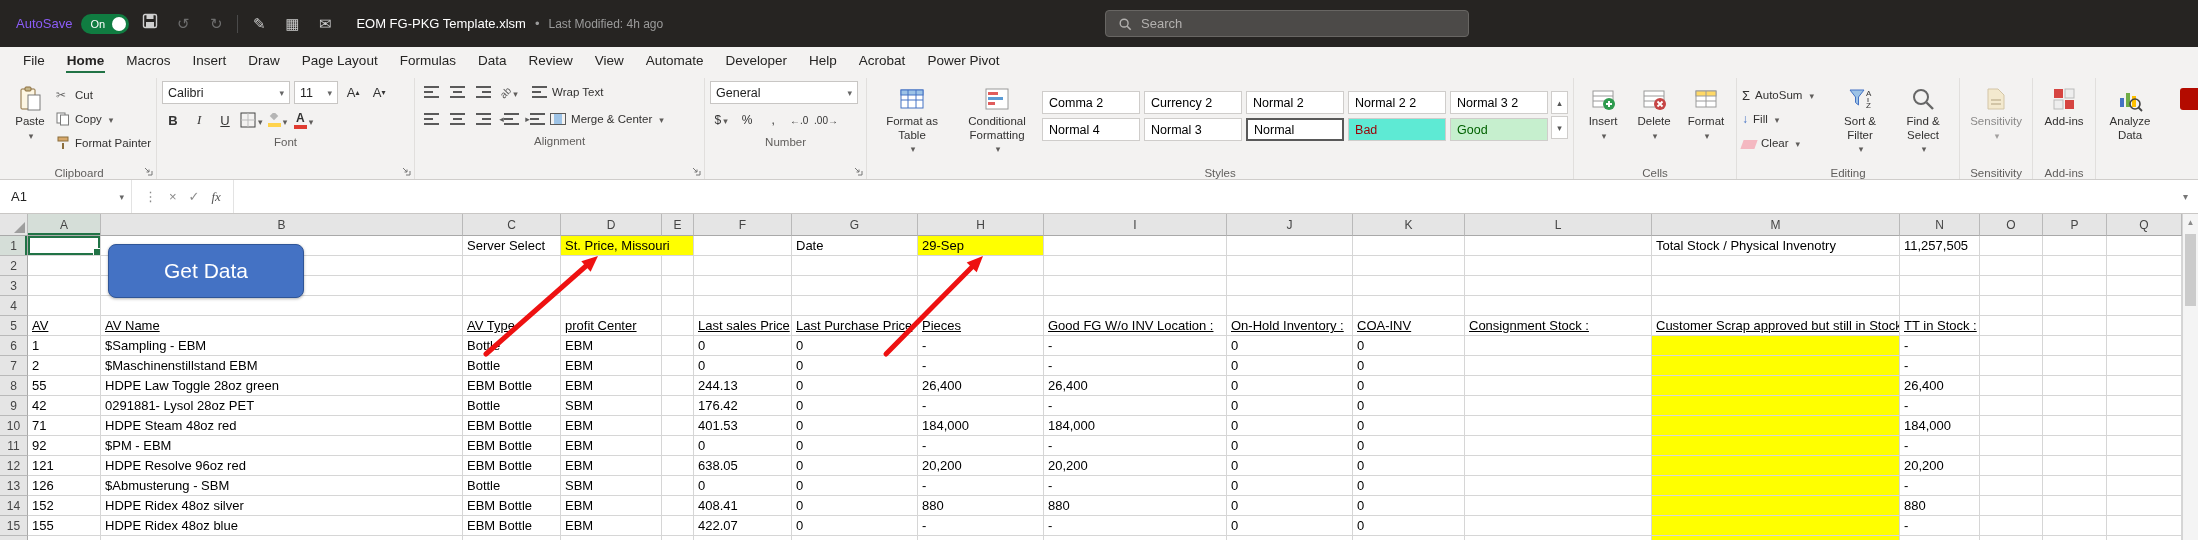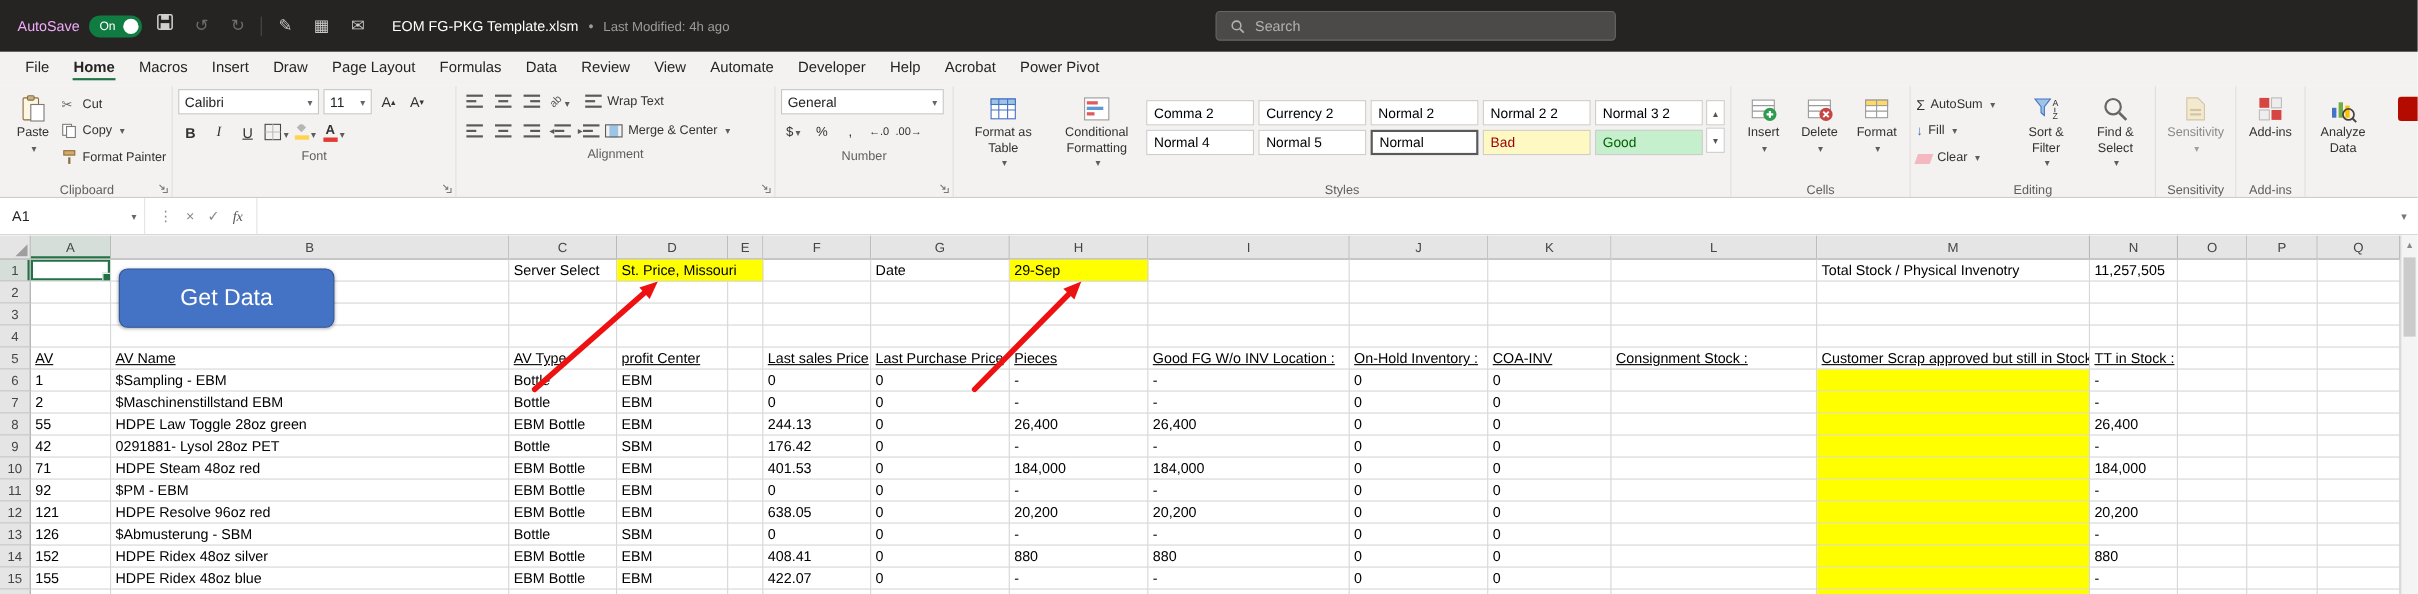--- a/index.html
+++ b/index.html
@@ -8,7 +8,7 @@
 
   
   .titlebar { height:47px; background:#262422; display:flex; align-items:center; padding:0 16px; gap:9px; position:relative; color:#ececec; }
-  .autosave-label { font-size:13px; color:#f0abfc; }
+  .autosave-label { font-size:13px; color:#8b5cf6; }
   .toggle { width:48px; height:20px; border-radius:10px; background:#107c41; color:#fff; display:flex; align-items:center; justify-content:space-between; padding:0 3px 0 9px; font-size:11px; }
   .knob { width:14px; height:14px; border-radius:50%; background:#fff; }
   .tb-icon { color:#c9c9c9; font-size:15px; width:24px; text-align:center; line-height:24px; }

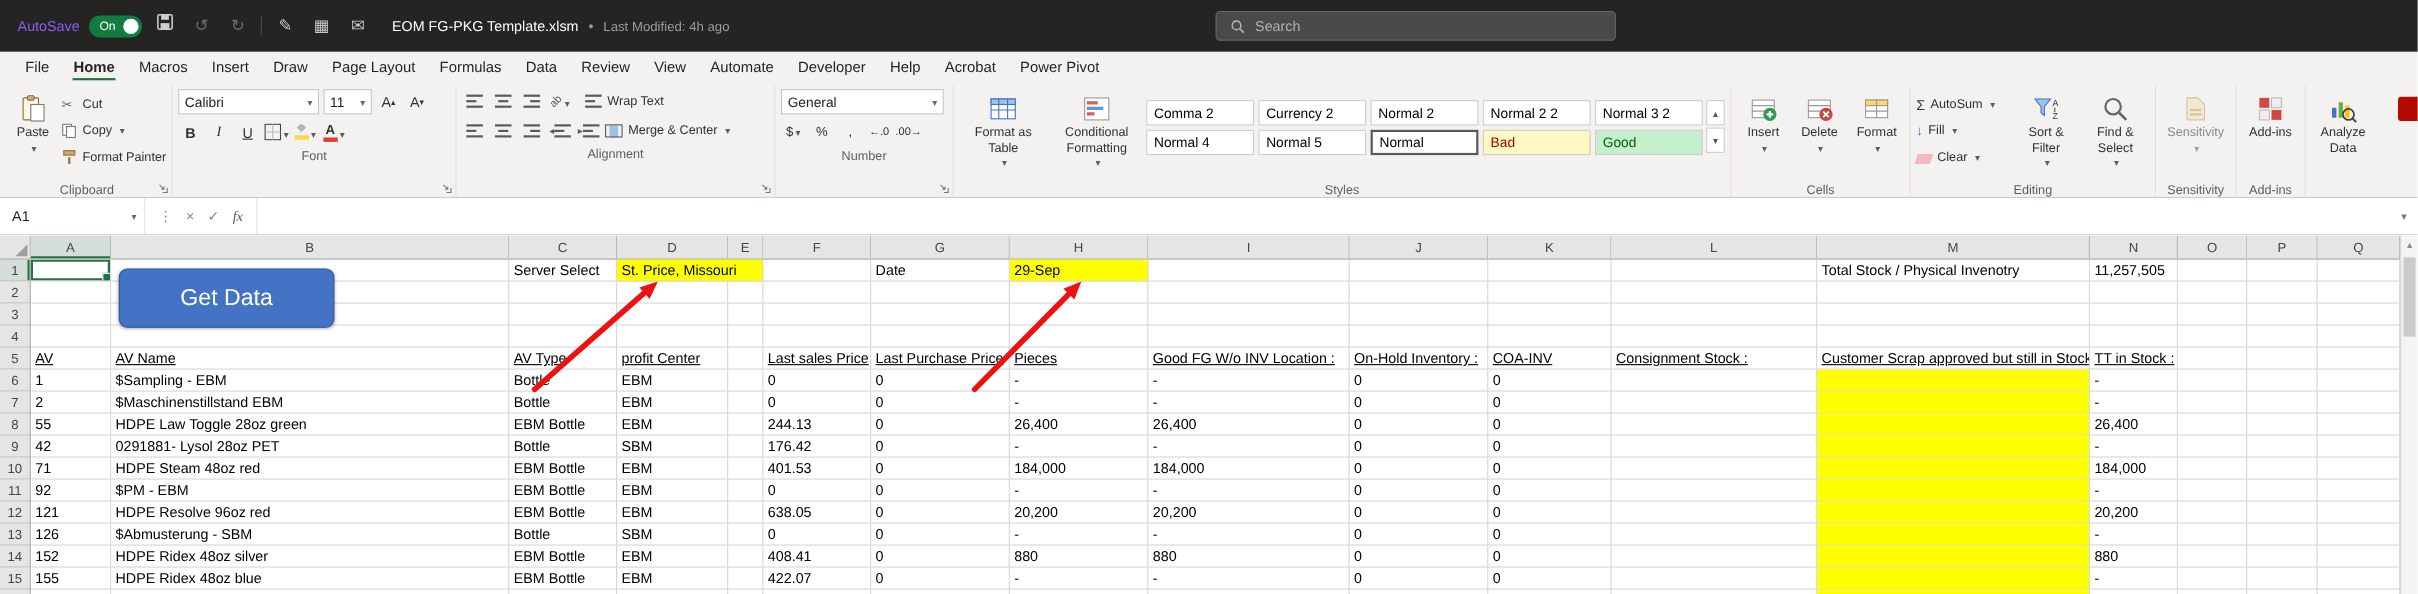--- a/index.html
+++ b/index.html
@@ -354,7 +354,7 @@
           <div class="style-chip chip-plain">Normal 2 2</div>
           <div class="style-chip chip-plain">Normal 3 2</div>
           <div class="style-chip chip-plain">Normal 4</div>
-          <div class="style-chip chip-plain">Normal 5</div>
+          <div class="style-chip chip-plain">Normal 3</div>
           <div class="style-chip chip-selected">Normal</div>
           <div class="style-chip chip-bad">Bad</div>
           <div class="style-chip chip-good">Good</div>

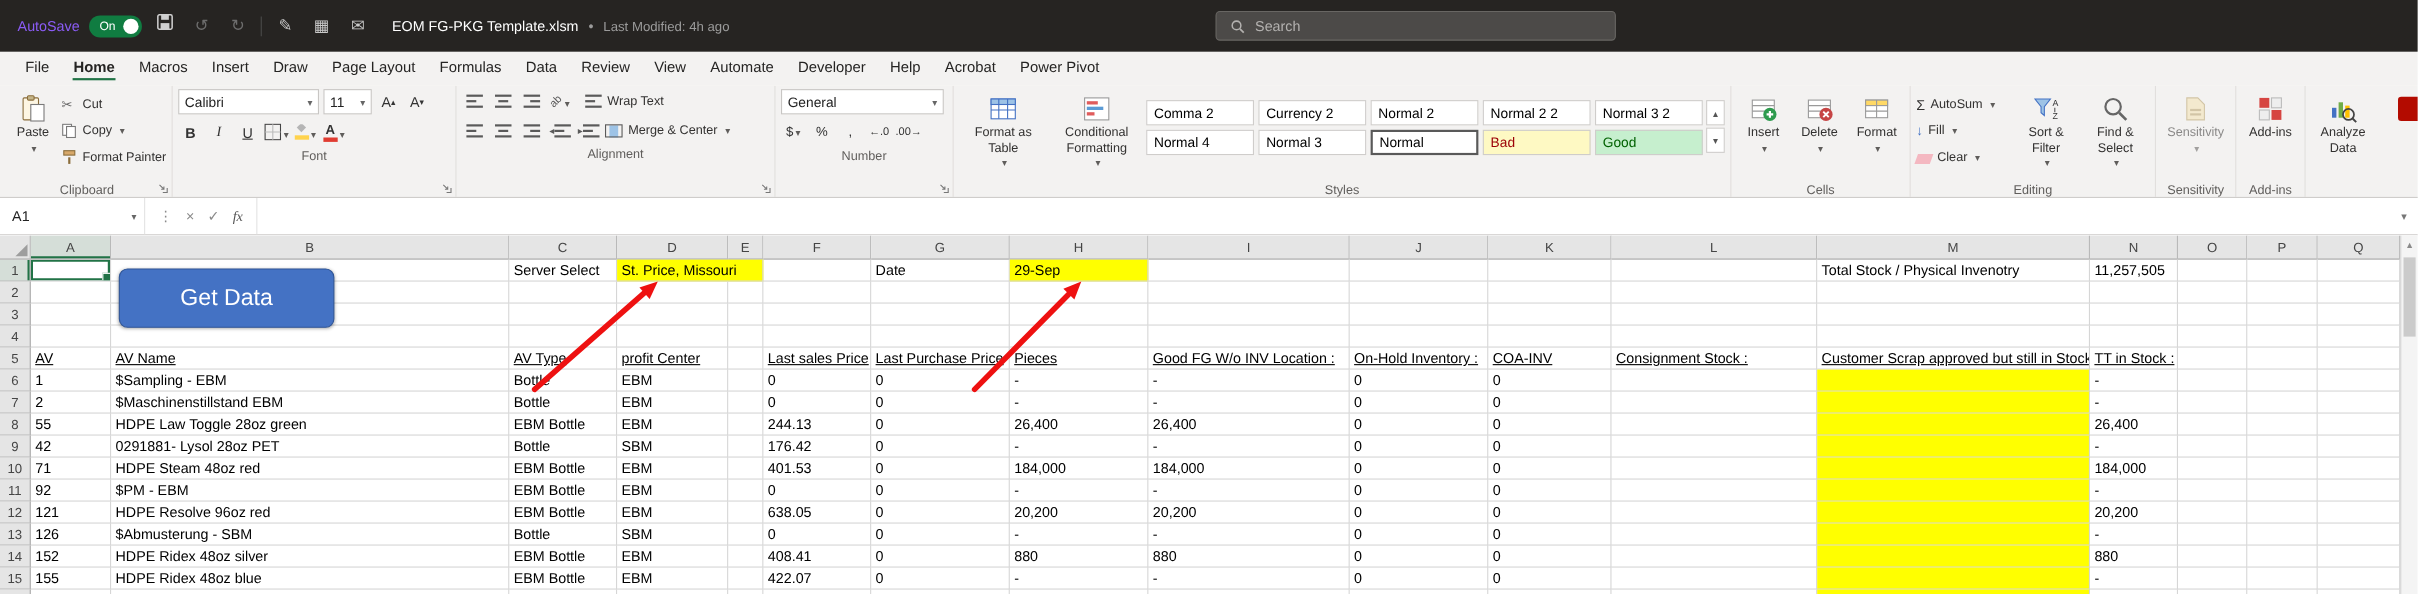--- a/index.html
+++ b/index.html
@@ -56,7 +56,7 @@
   .style-gallery { display:grid; grid-template-columns:repeat(5,98px); grid-auto-rows:23px; gap:4px; margin-top:9px; }
   .style-chip { border:1px solid #cfcdcb; background:#fff; font-size:12.5px; color:#000; display:flex; align-items:center; padding-left:6px; overflow:hidden; white-space:nowrap; }
   .chip-selected { border:2px solid #595959; }
-  .chip-bad { background:#fef9c3; color:#9c0006; }
+  .chip-bad { background:#5eead4; color:#9c0006; }
   .chip-good { background:#c6efce; color:#006100; }
   .gal-arrows { display:flex; flex-direction:column; gap:2px; margin-top:9px; }
   .gal-arrows div { width:17px; height:23px; border:1px solid #cfcdcb; background:#fff; font-size:9px; color:#555; display:flex; align-items:center; justify-content:center; }

